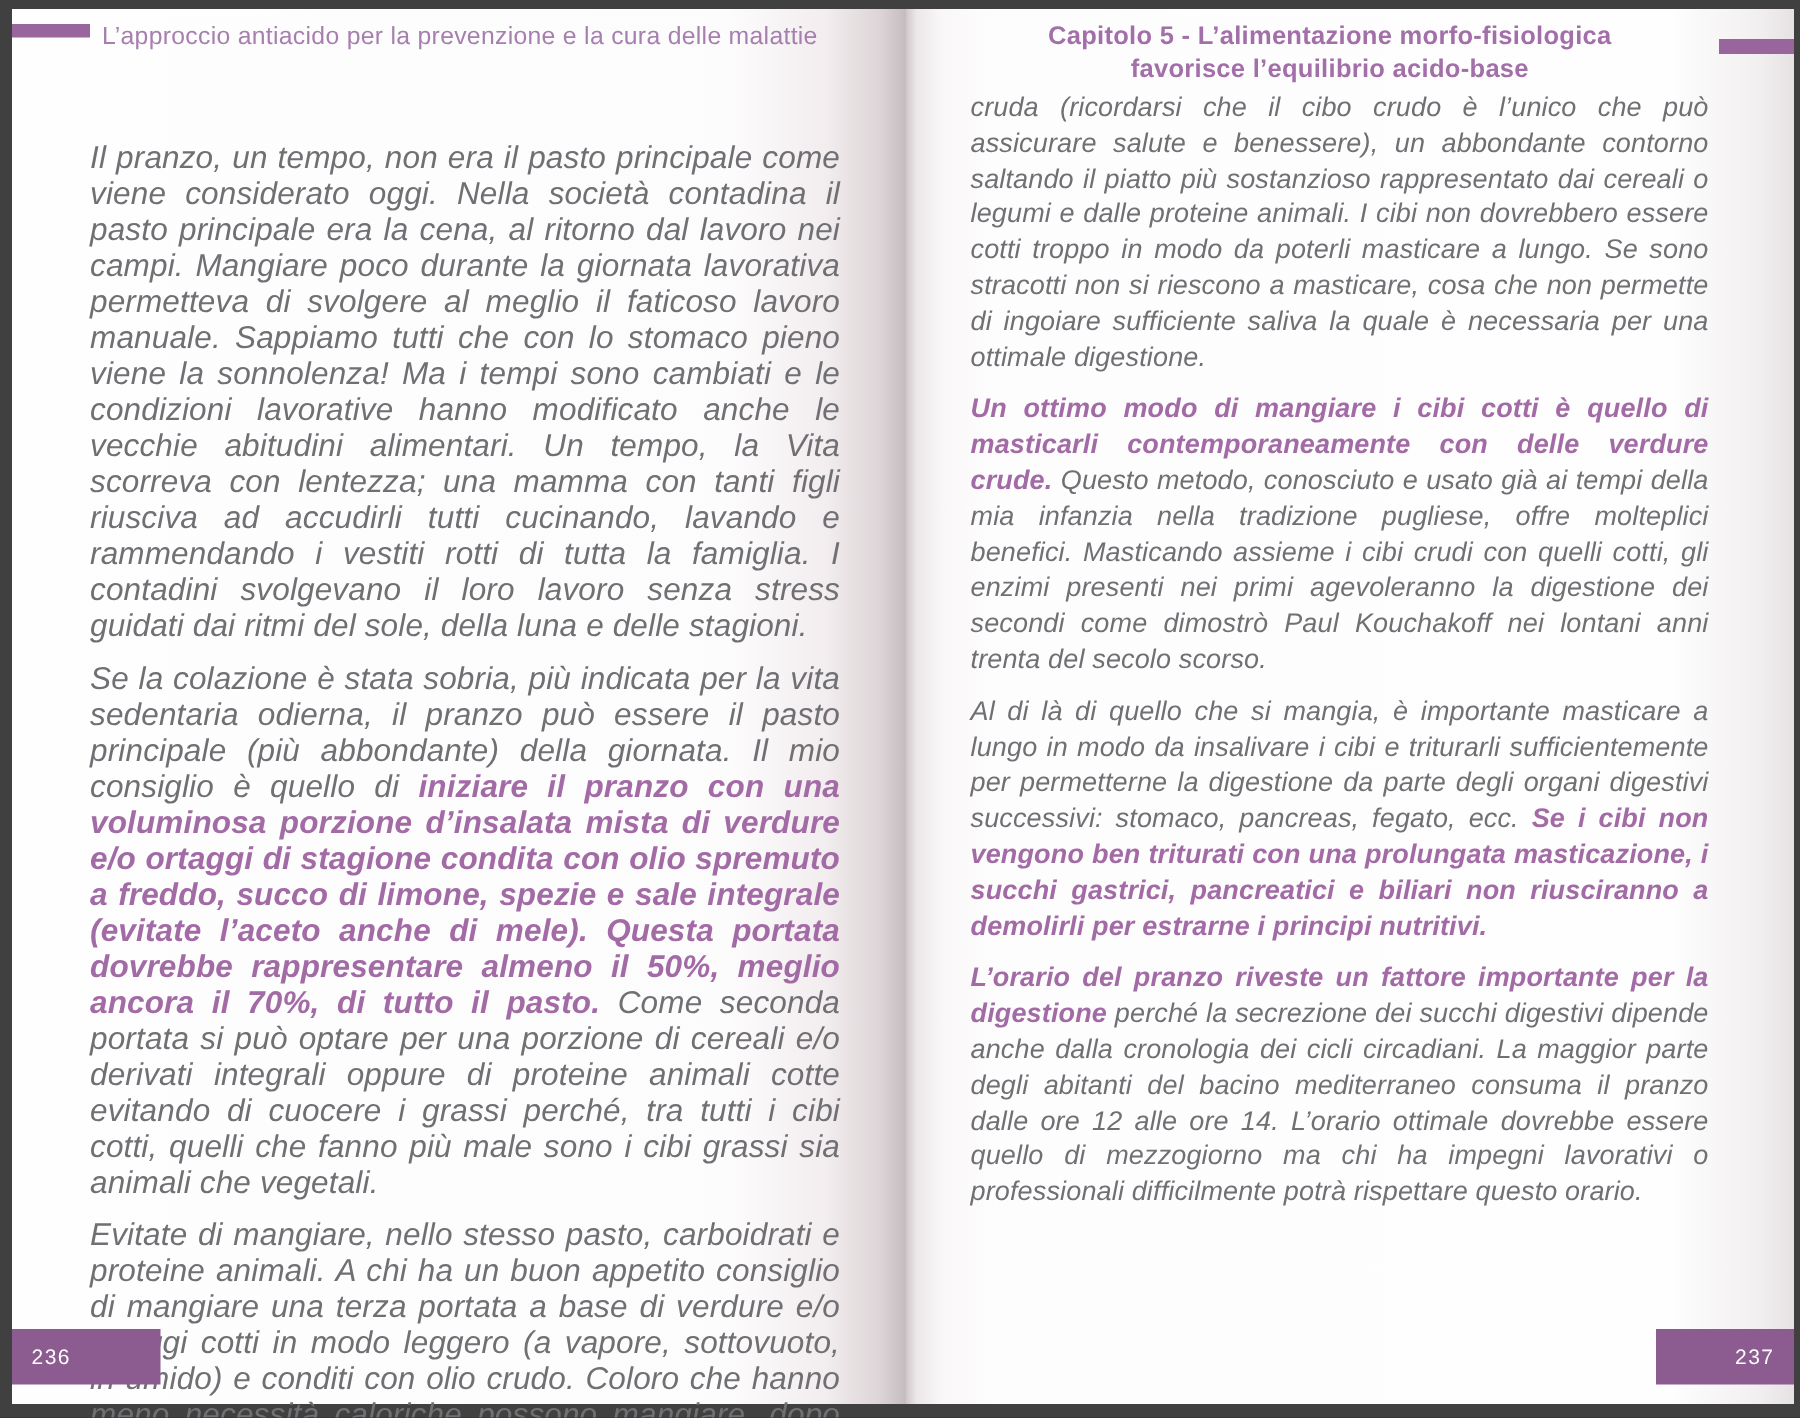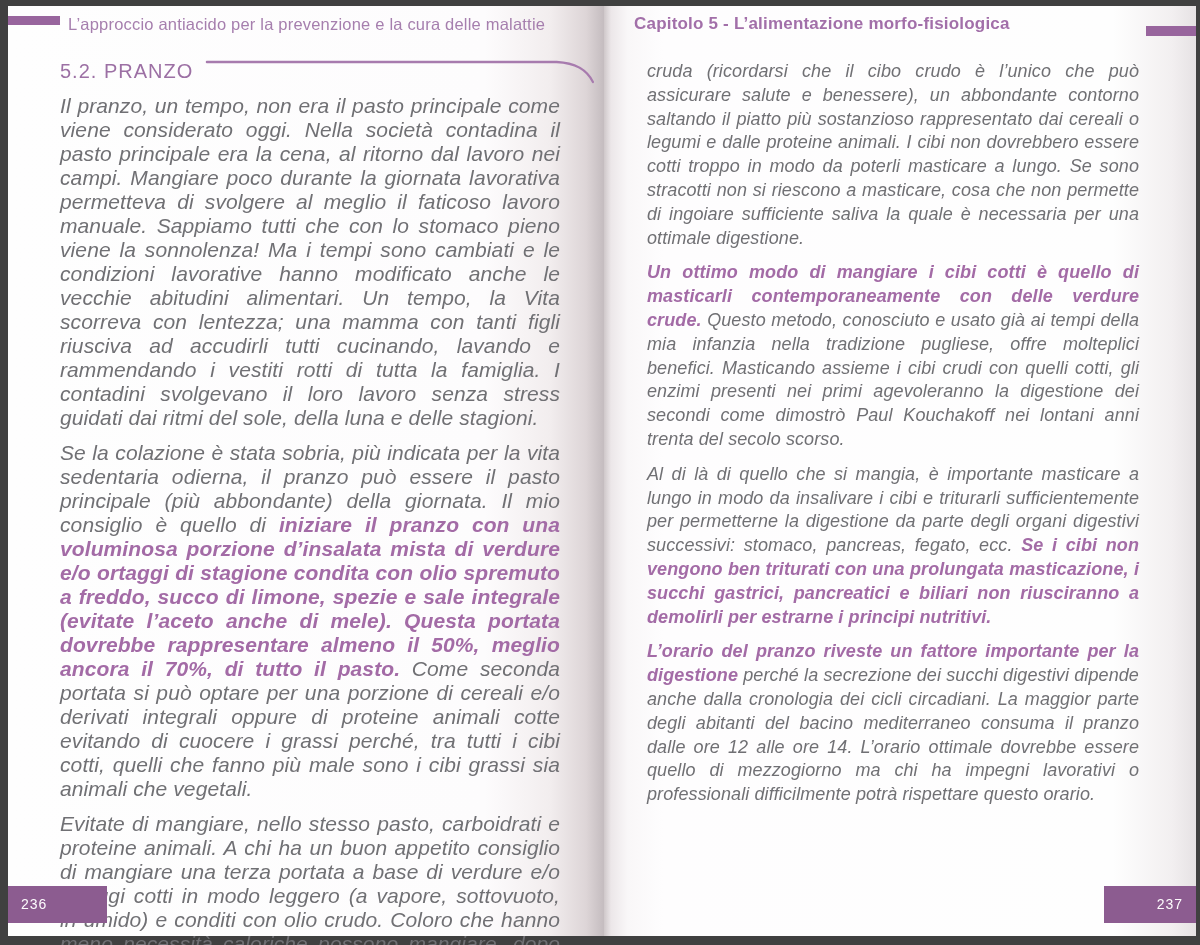--- a/index.html
+++ b/index.html
@@ -21,7 +21,7 @@
   
   .pl-header{position:absolute;top:9px;left:60px;right:16px;
     font-size:16.5px;letter-spacing:.2px;color:#a67fae;}
-  .pr-header{position:absolute;top:7px;left:30px;right:57px;text-align:left;
+  .pr-header{position:absolute;top:7px;left:30px;right:57px;text-align:center;
     font-size:17px;line-height:21.5px;font-weight:bold;color:#a26fa9;letter-spacing:.2px;}
 
   

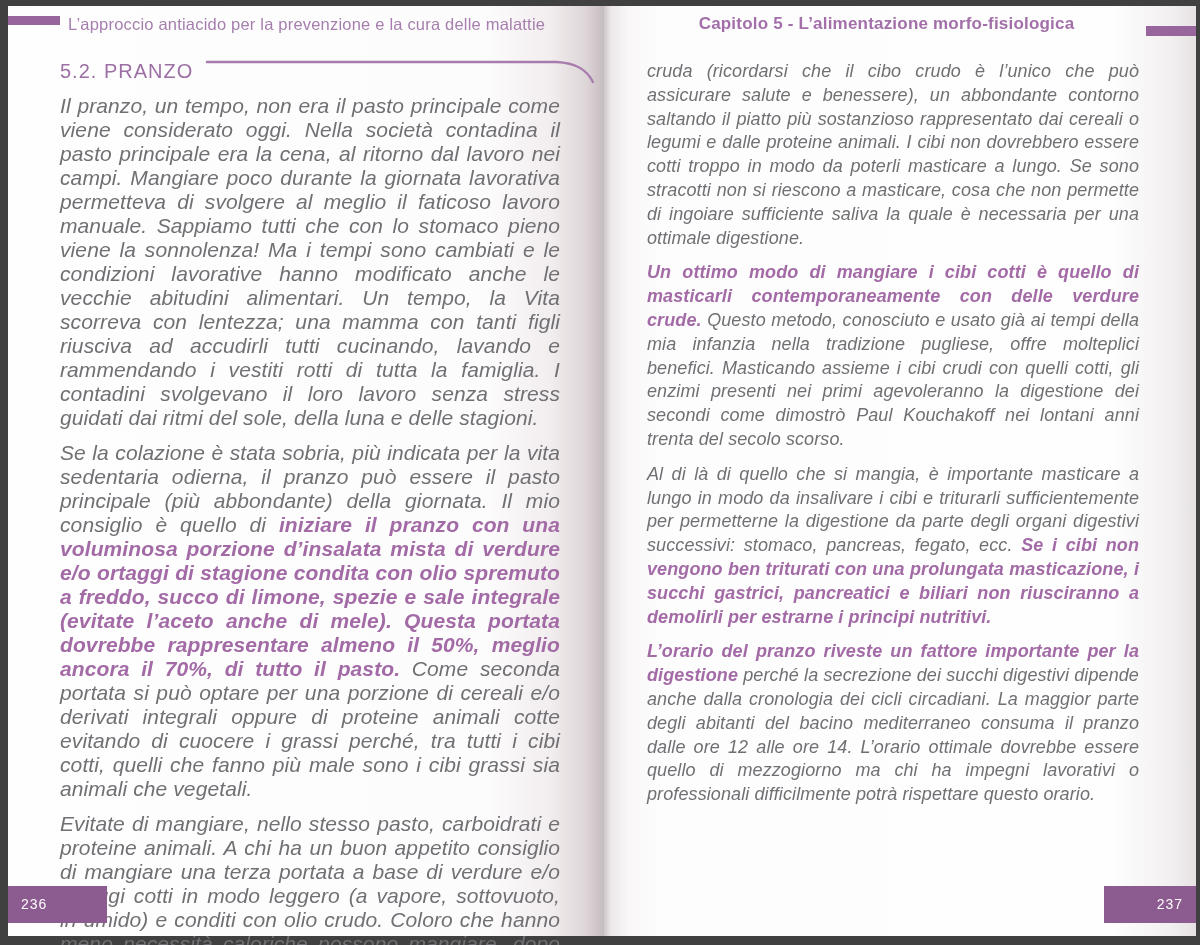--- a/index.html
+++ b/index.html
@@ -81,6 +81,7 @@
     <div class="tab tab-right"></div>
     <div class="pr-header">
       <div>Capitolo 5 - L’alimentazione morfo-fisiologica</div>
+      <div>favorisce l’equilibrio acido-base</div>
     </div>
 
     <div class="body-col pr-body">

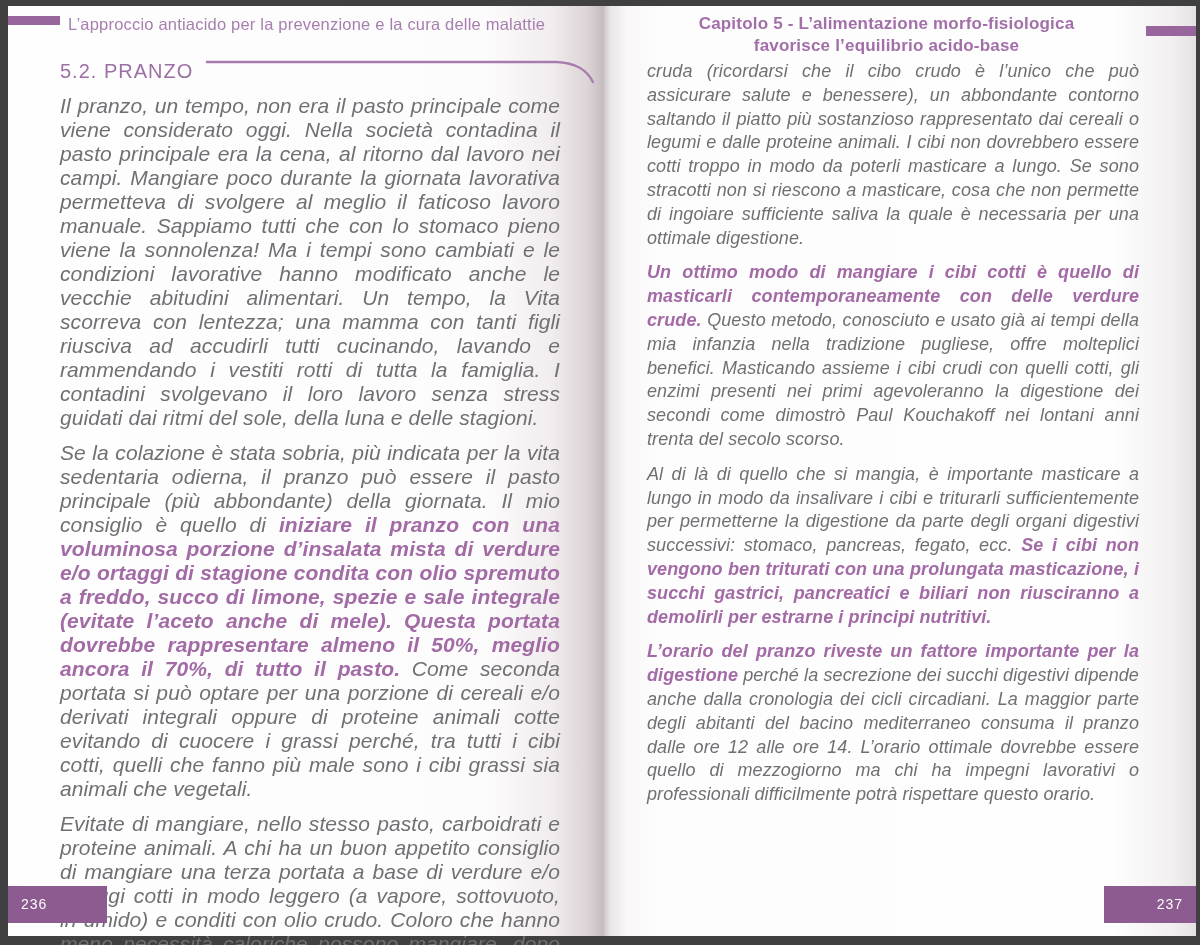--- a/index.html
+++ b/index.html
@@ -61,12 +61,6 @@
     <div class="tab tab-left"></div>
     <div class="pl-header">L’approccio antiacido per la prevenzione e la cura delle malattie</div>
 
-    <div class="pl-section">
-      <span class="title">5.2. PRANZO</span>
-      <svg class="rule" viewBox="0 0 420 26" preserveAspectRatio="none">
-        <path d="M2 4 H 378 C 398 5 410 11 417 24" fill="none" stroke="#a77bae" stroke-width="2.4" stroke-linecap="round"></path>
-      </svg>
-    </div>
 
     <div class="body-col pl-body">
       <p class="para"><span class="run-normal">Il pranzo, un tempo, non era il pasto principale come viene considerato oggi. Nella società contadina il pasto principale era la cena, al ritorno dal lavoro nei campi. Mangiare poco durante la giornata lavorativa permetteva di svolgere al meglio il faticoso lavoro manuale. Sappiamo tutti che con lo stomaco pieno viene la sonnolenza! Ma i tempi sono cambiati e le condizioni lavorative hanno modificato anche le vecchie abitudini alimentari. Un tempo, la Vita scorreva con lentezza; una mamma con tanti figli riusciva ad accudirli tutti cucinando, lavando e rammendando i vestiti rotti di tutta la famiglia. I contadini svolgevano il loro lavoro senza stress guidati dai ritmi del sole, della luna e delle stagioni.</span></p>

